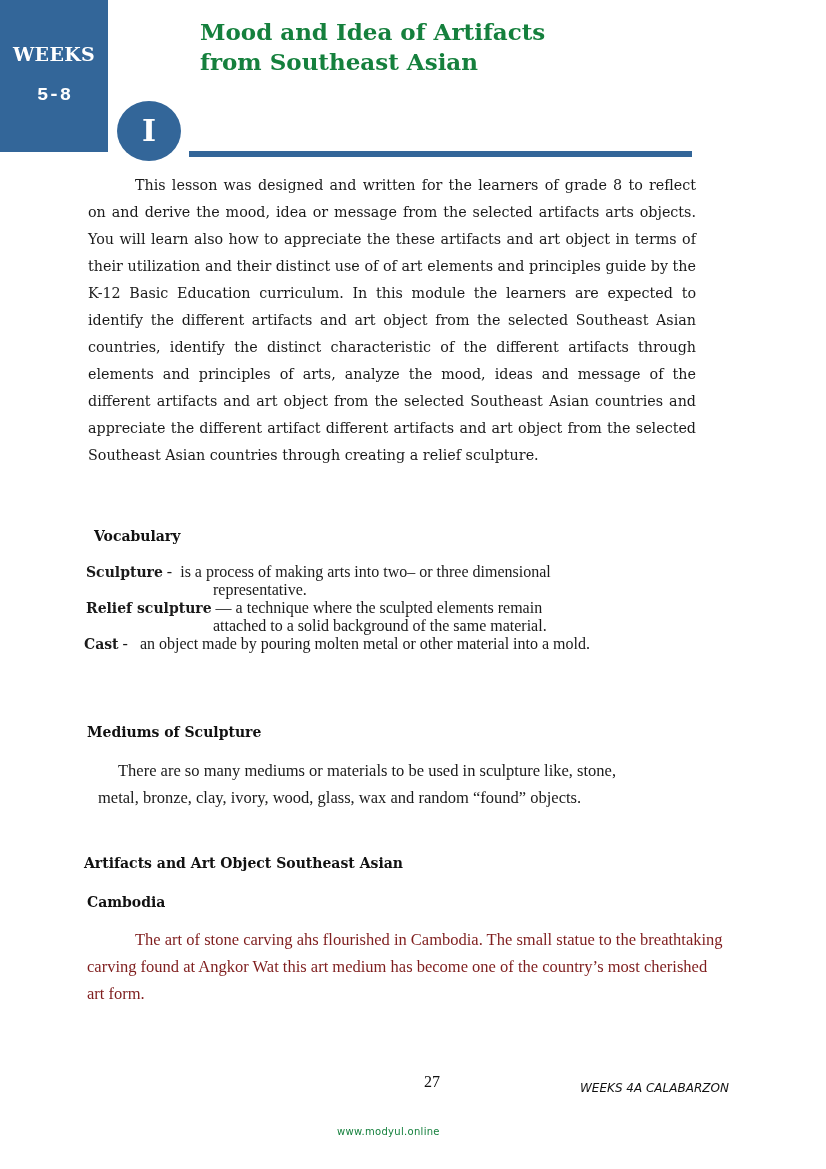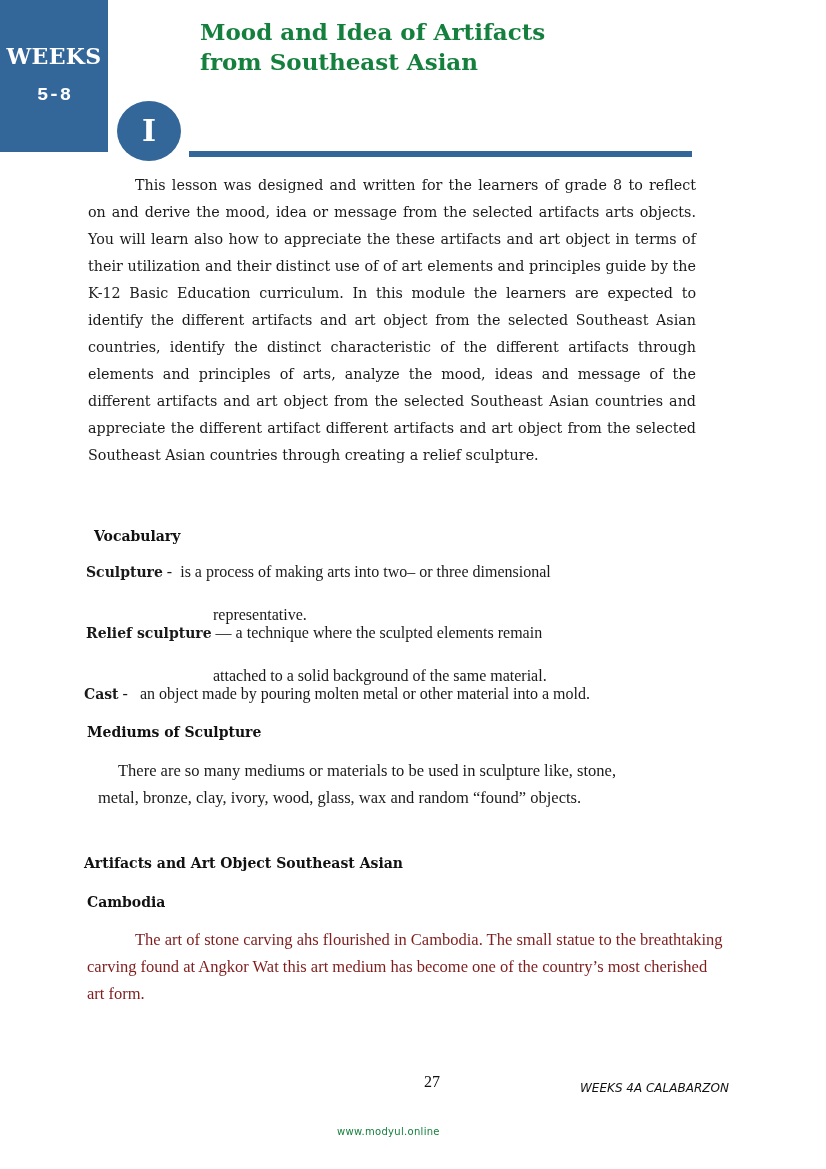--- a/index.html
+++ b/index.html
@@ -5,7 +5,7 @@
   html, body { margin: 0; padding: 0; background: #ffffff; }
   body { width: 826px; height: 1169px; position: relative; overflow: hidden; font-family: "DejaVu Serif", serif; color: #111; }
   .weeks-box { position: absolute; left: 0; top: 0; width: 108px; height: 152px; background: #336699; color: #fff; text-align: center; }
-  .weeks-label { position: absolute; left: 0; width: 108px; top: 43px; font-family: "DejaVu Serif", serif; font-weight: bold; font-size: 22px; letter-spacing: 0.3px; }
+  .weeks-label { position: absolute; left: 0; width: 108px; top: 43px; font-family: "DejaVu Serif", serif; font-weight: bold; font-size: 19px; letter-spacing: 0.3px; }
   .weeks-range { position: absolute; left: 0; width: 108px; top: 84px; font-family: Liberation Mono, monospace; font-weight: bold; font-size: 19px; }
   .title { position: absolute; left: 200px; width: 430px; top: 17px; text-align: left; font-family: "DejaVu Serif", serif; font-weight: bold; font-size: 23px; line-height: 30px; color: #15803d; }
   .circle { position: absolute; left: 117px; top: 101px; width: 64px; height: 60px; border-radius: 50%; background: #336699; color: #fff; font-family: "DejaVu Serif", serif; font-weight: bold; font-size: 30px; line-height: 60px; text-align: center; }

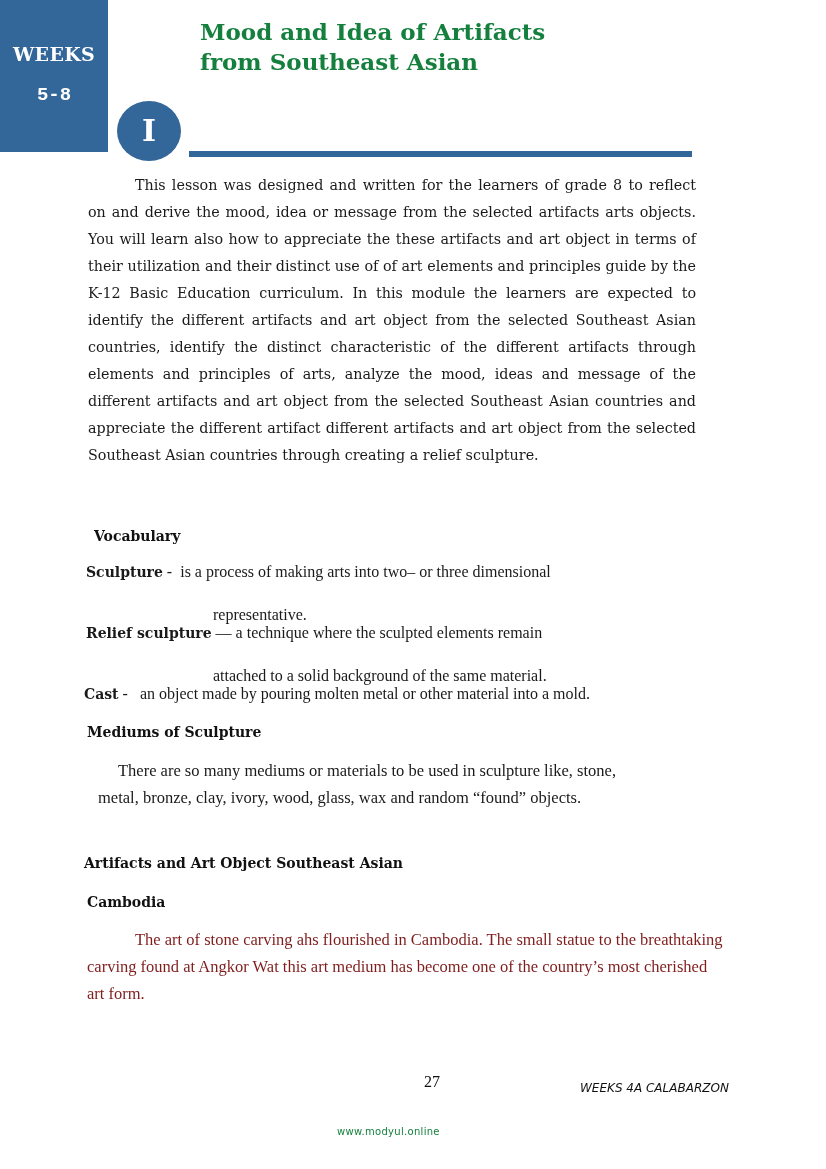--- a/index.html
+++ b/index.html
@@ -16,7 +16,7 @@
   .vocab { position: absolute; left: 86px; top: 563px; width: 640px; font-family: "Liberation Serif", serif; font-size: 16px; line-height: 18px; color: #1a1a1a; }
   .vocab .entry { position: relative; }
   .vocab .term { font-family: "DejaVu Serif", serif; font-weight: bold; font-size: 14px; }
-  .vocab .cont { padding-left: 127px; margin-top: 25px; }
+  .vocab .cont { padding-left: 127px; }
   .vocab .cast { margin-left: -2px; }
   .mediums-head { position: absolute; left: 87px; top: 724px; font-family: "DejaVu Serif", serif; font-weight: bold; font-size: 14px; }
   .mediums-text { position: absolute; left: 98px; top: 757px; width: 660px; font-family: "Liberation Serif", serif; font-size: 16.5px; line-height: 27px; color: #1a1a1a; }

